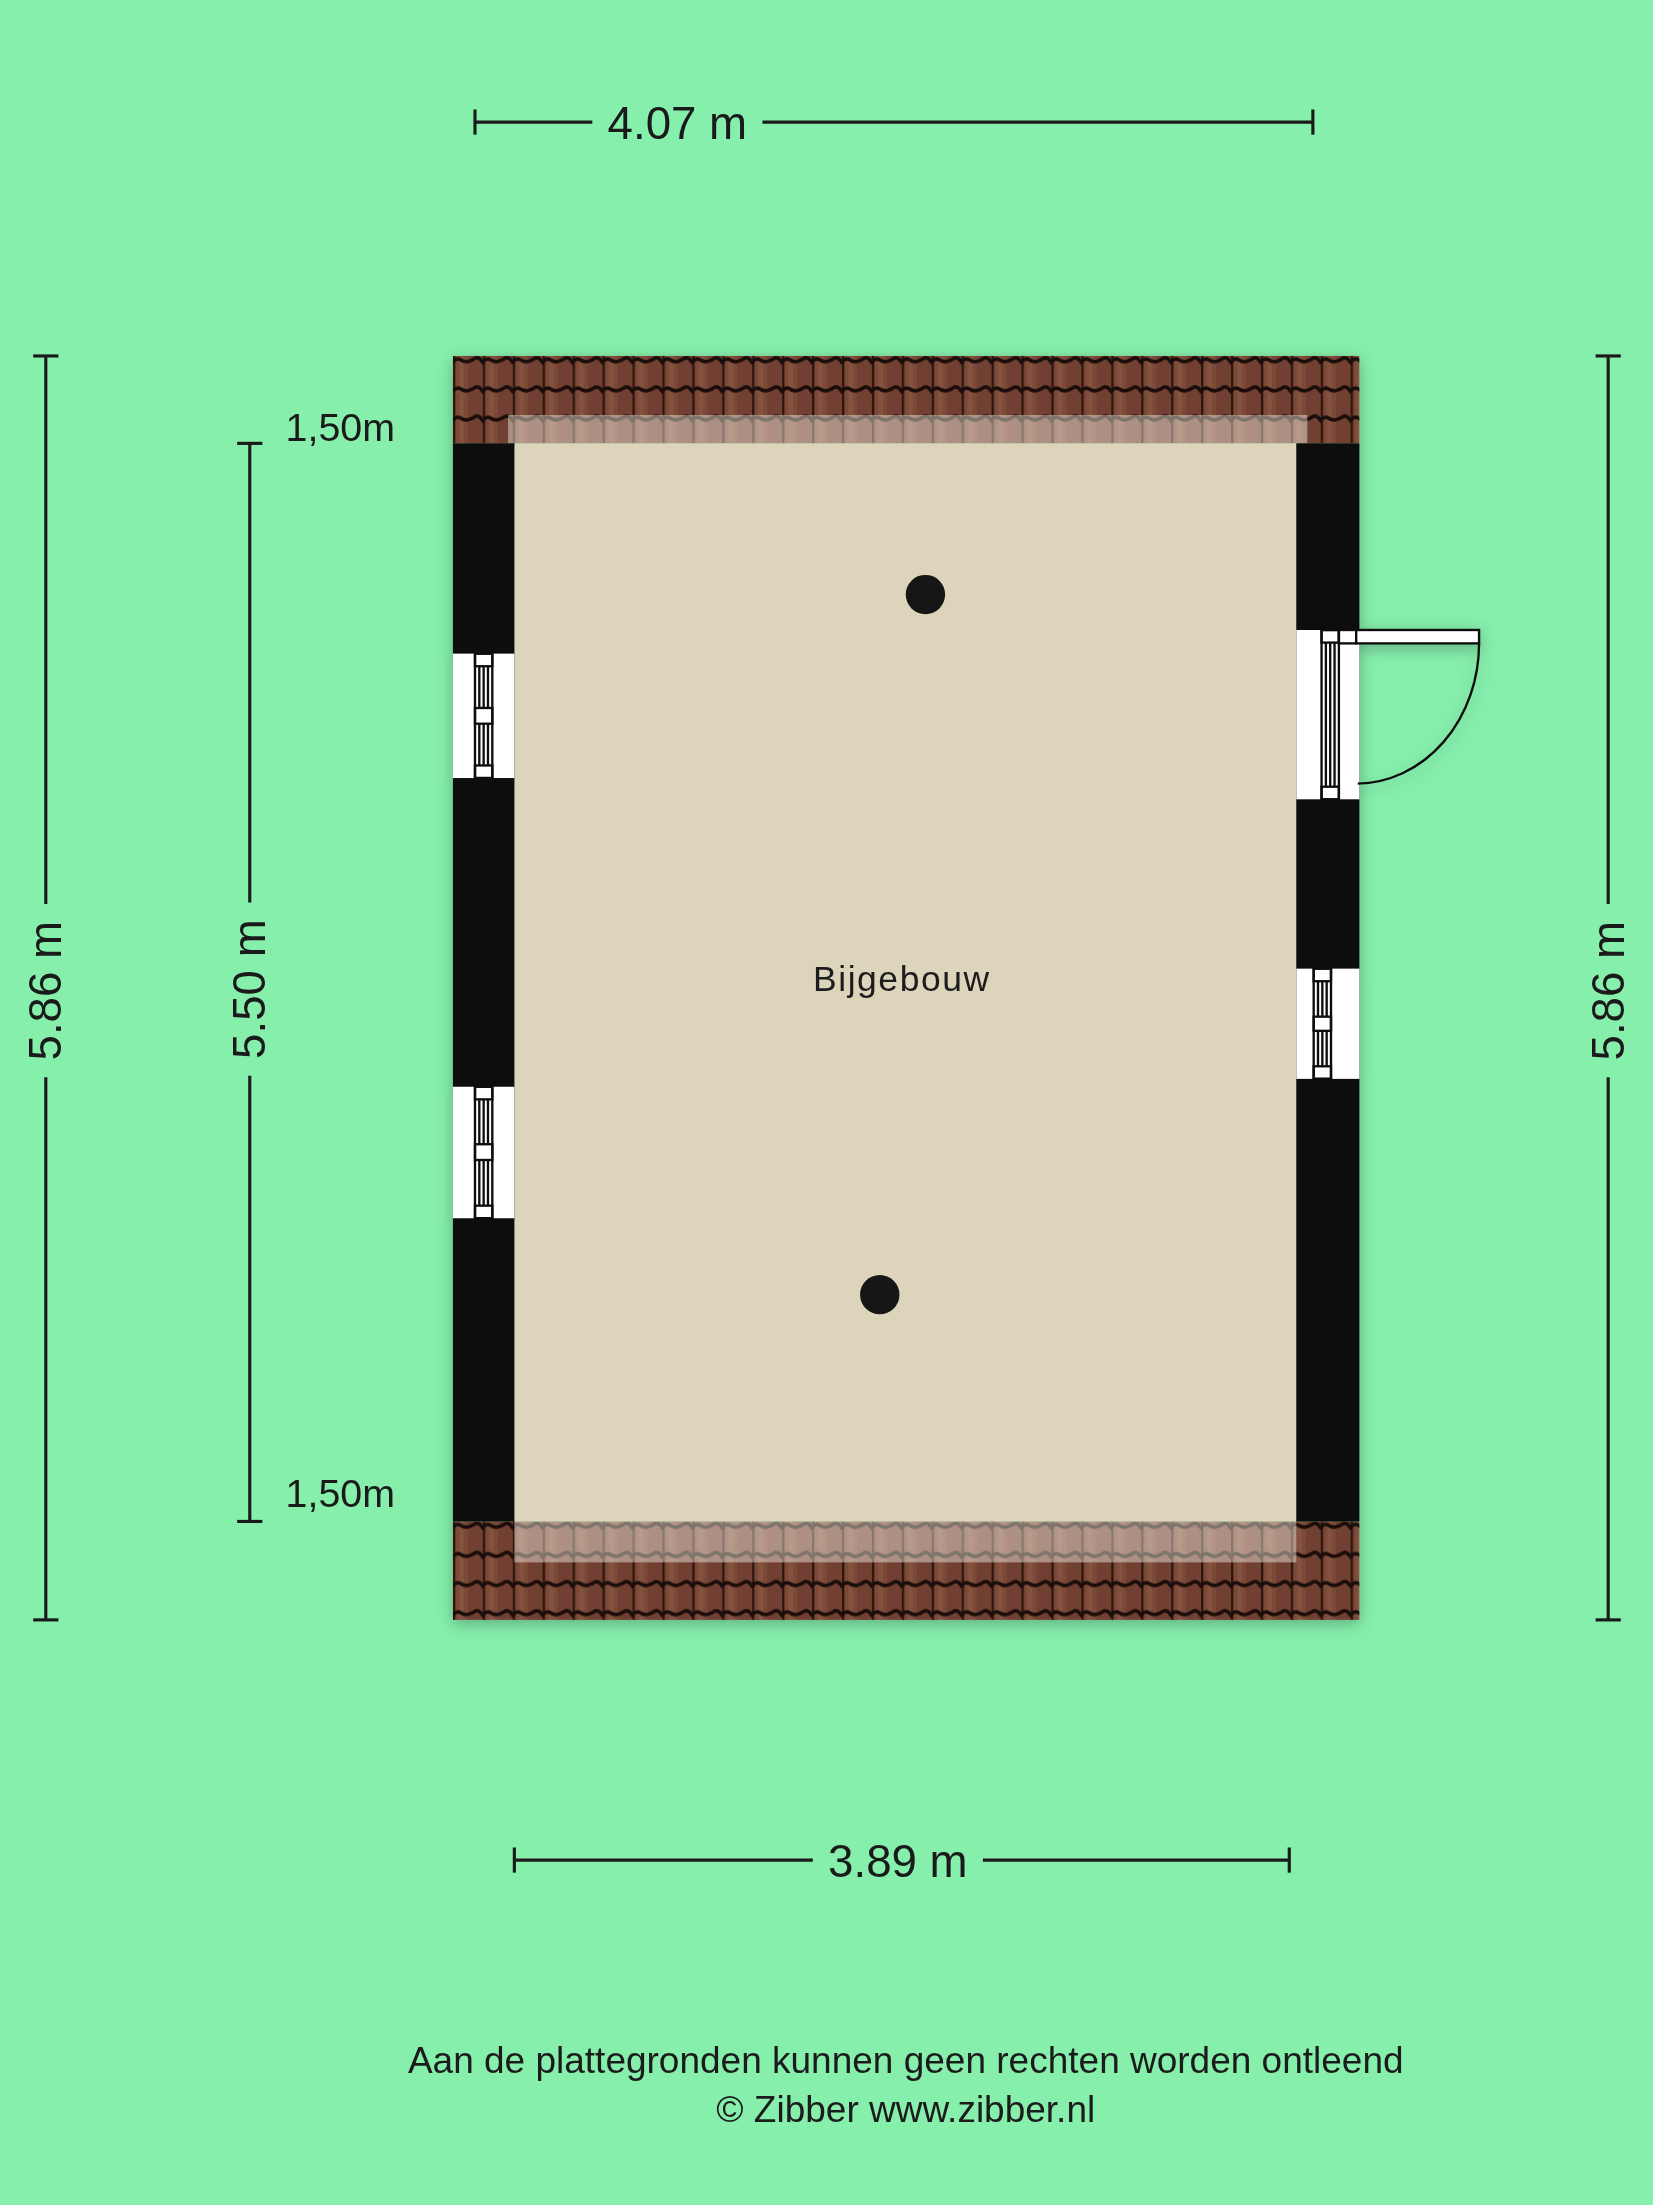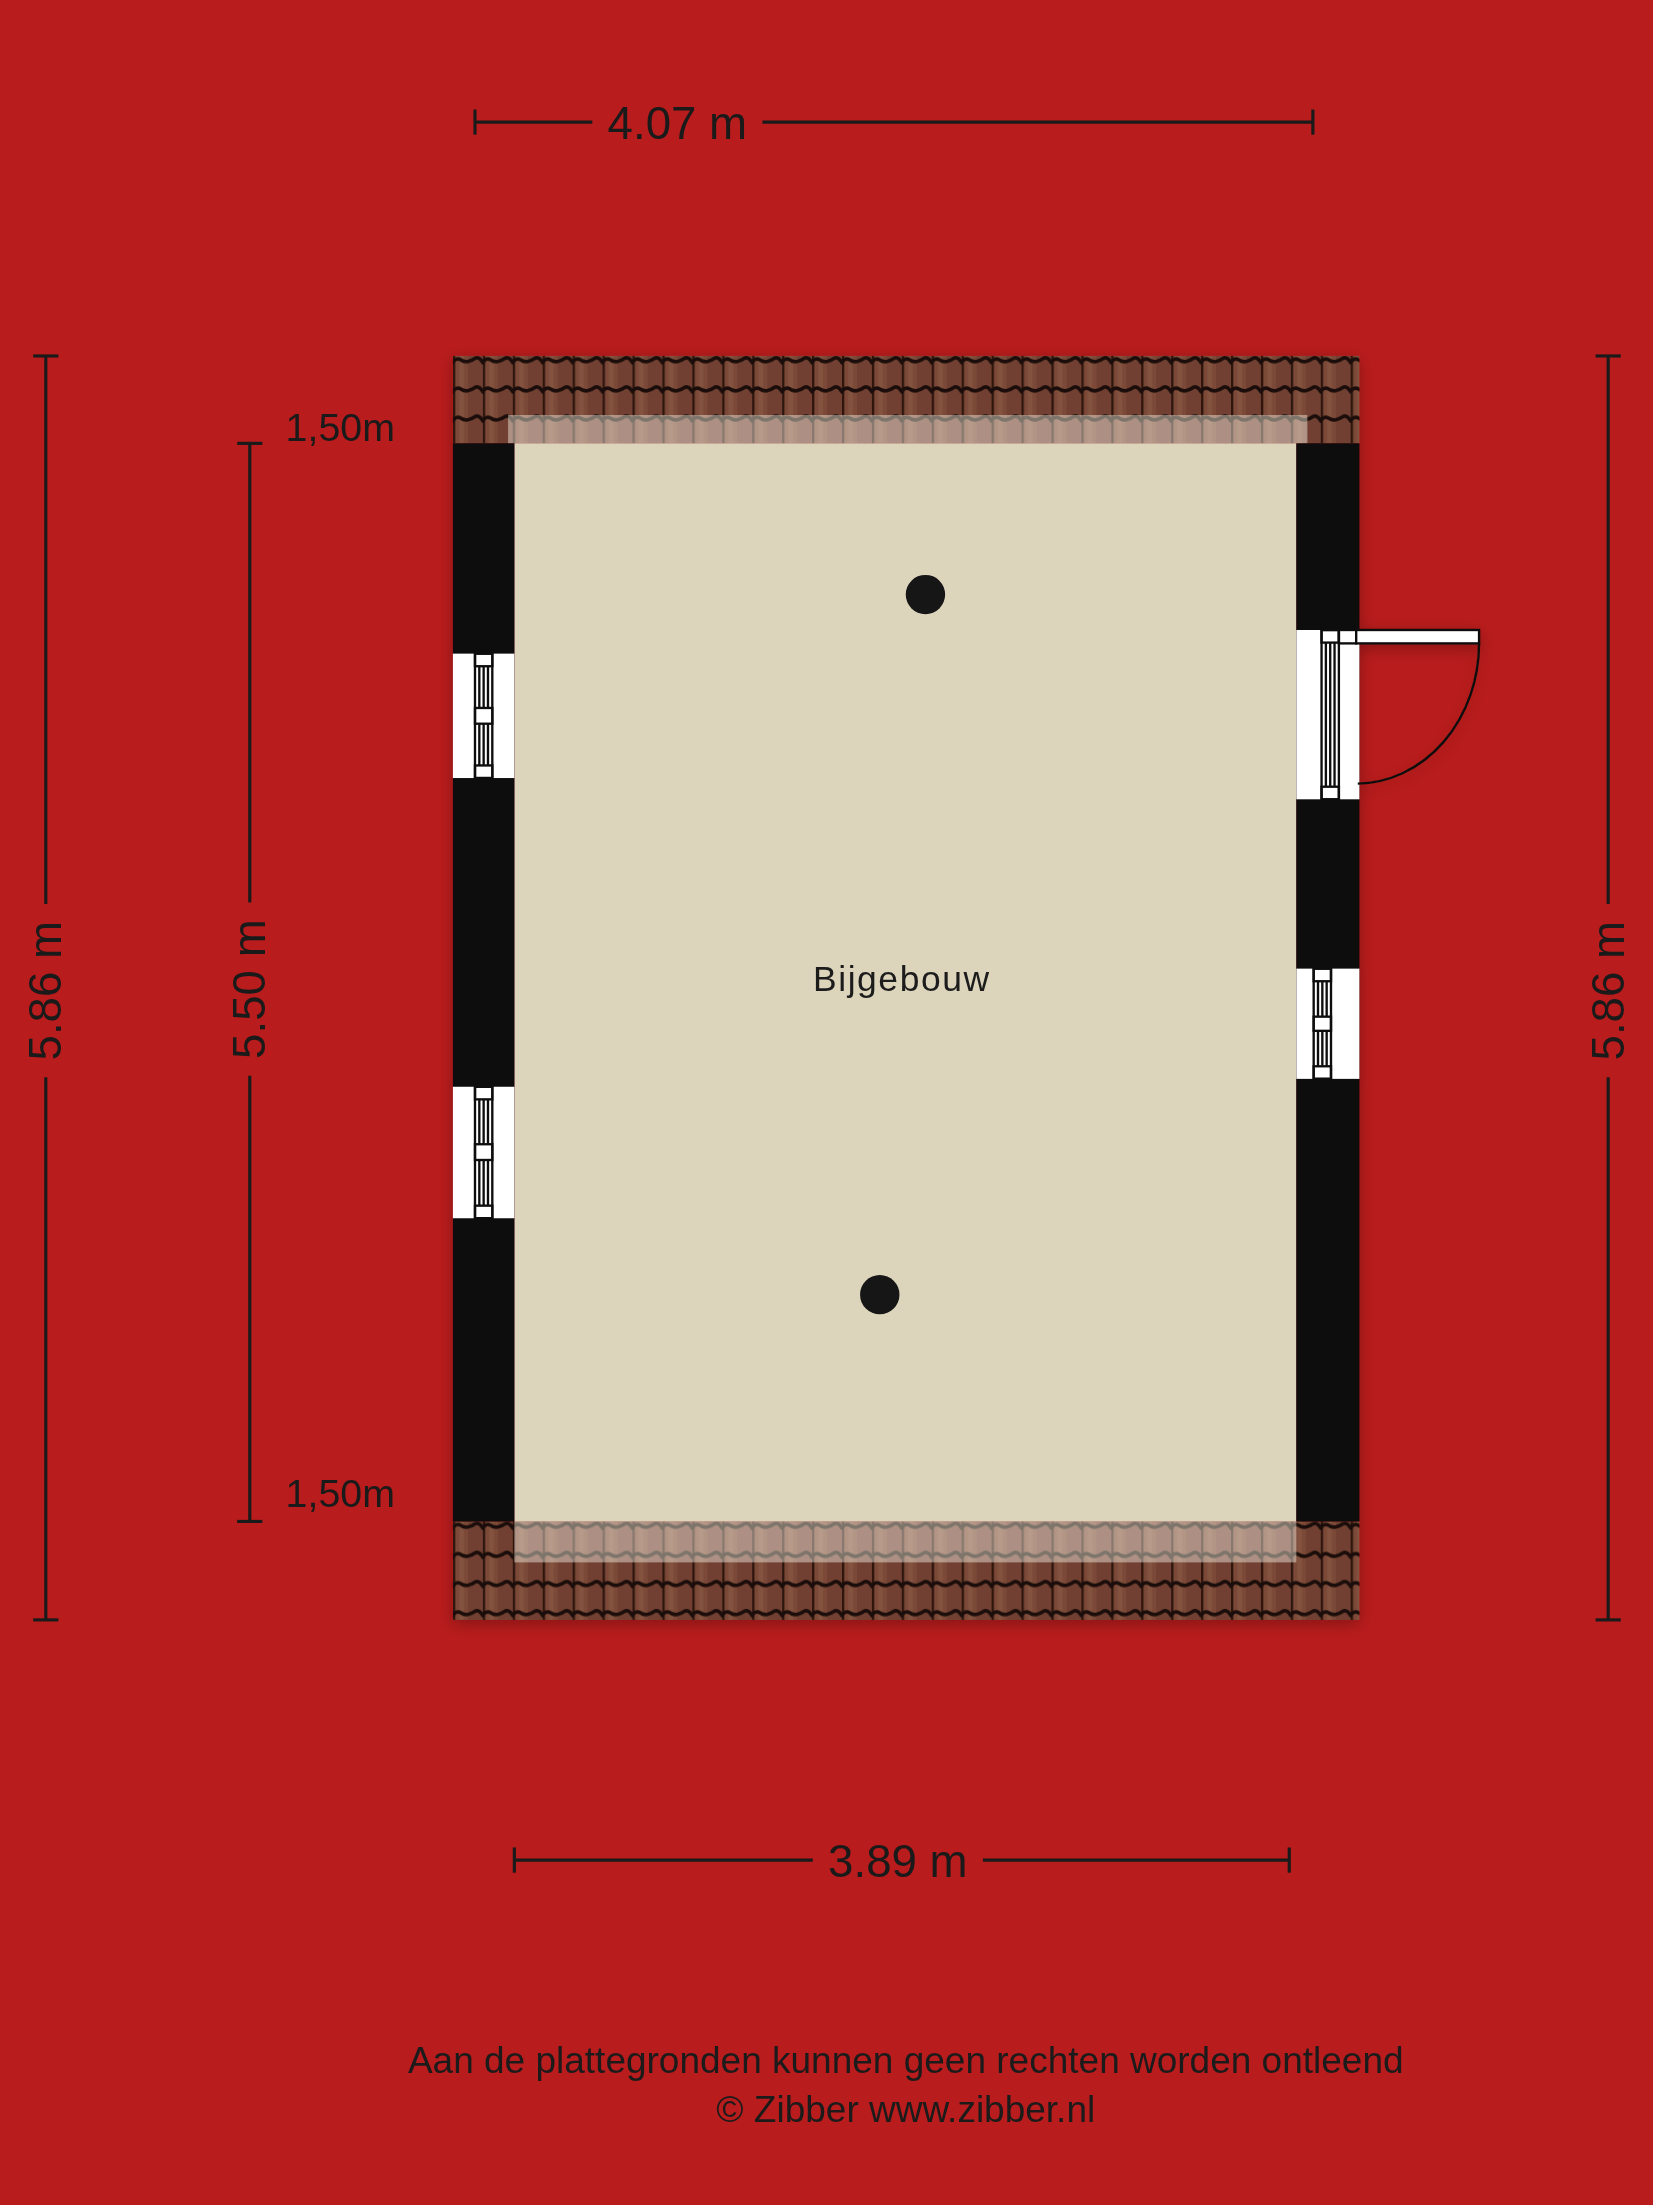--- a/index.html
+++ b/index.html
@@ -3,7 +3,7 @@
 <meta charset="utf-8">
 <style>
   html,body{margin:0;padding:0;background:#ffffff;}
-  .page{position:relative;width:1654px;height:2205px;background:#b91c1c;overflow:hidden;
+  .page{position:relative;width:1654px;height:2205px;background:#86efac;overflow:hidden;
         font-family:"Liberation Sans", sans-serif;}
   svg{display:block;}
   .dim-line{stroke:#1a1a1a;stroke-width:4;fill:none;}

